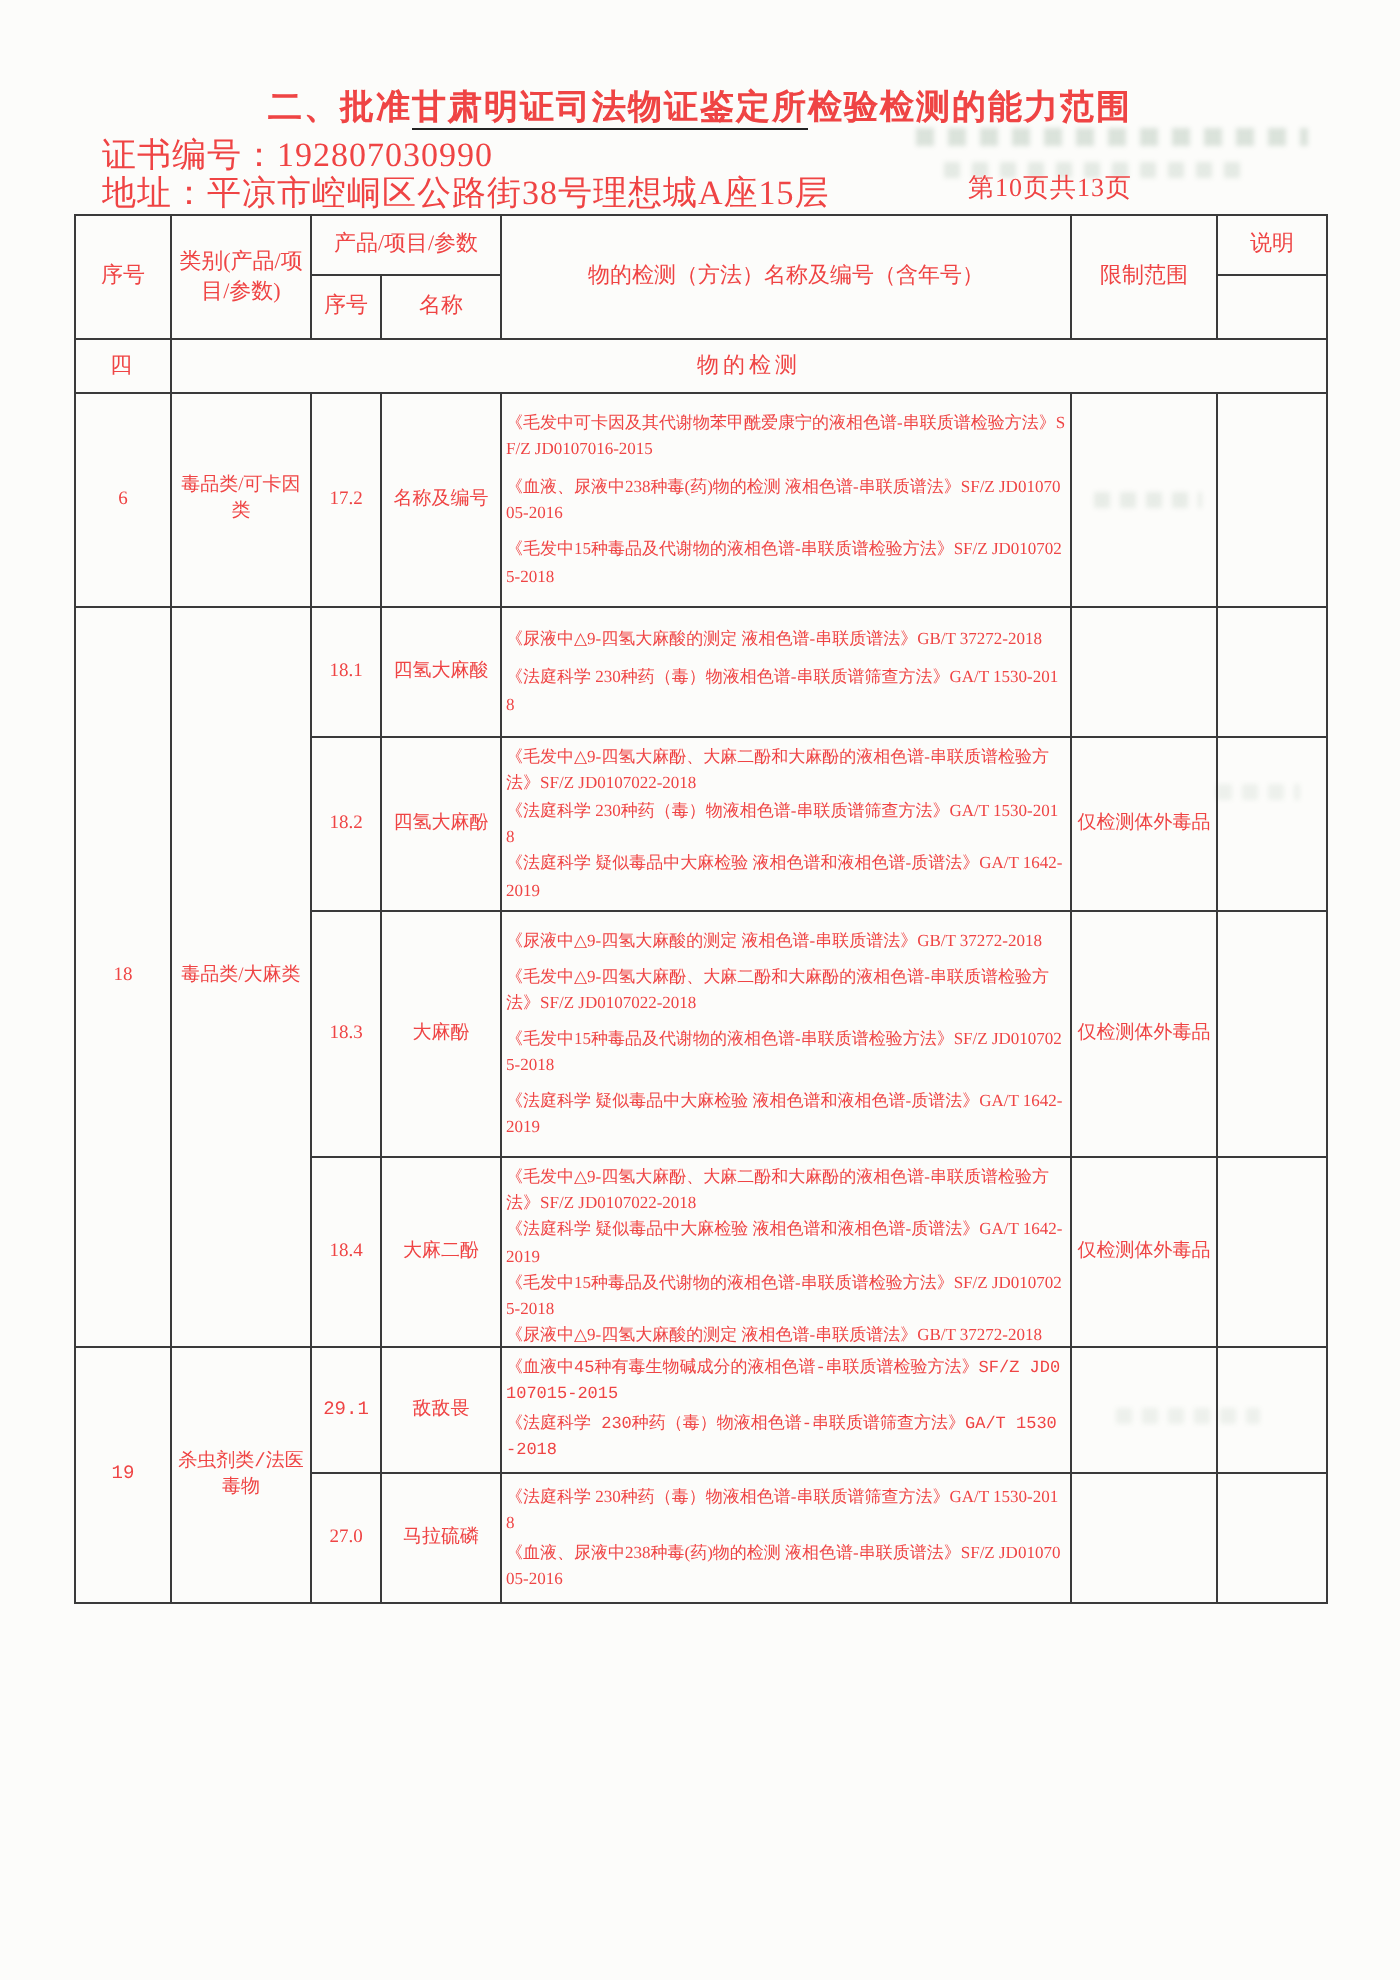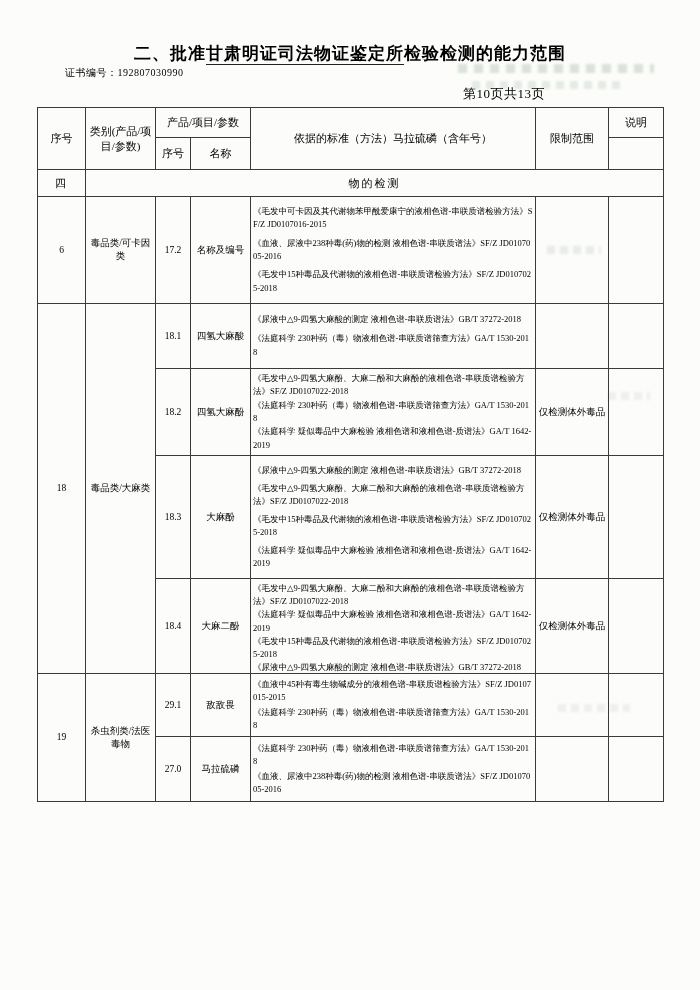--- a/index.html
+++ b/index.html
@@ -7,7 +7,7 @@
     position:relative; width:700px; height:990px; margin:0 auto;
     background:#fcfcfa; overflow:hidden;
     font-family:"Liberation Serif","DejaVu Serif",serif;
-    color:#000000;
+    color:#ef4444;
   }
   
   .ghost{position:absolute; filter:blur(1.3px); pointer-events:none;}

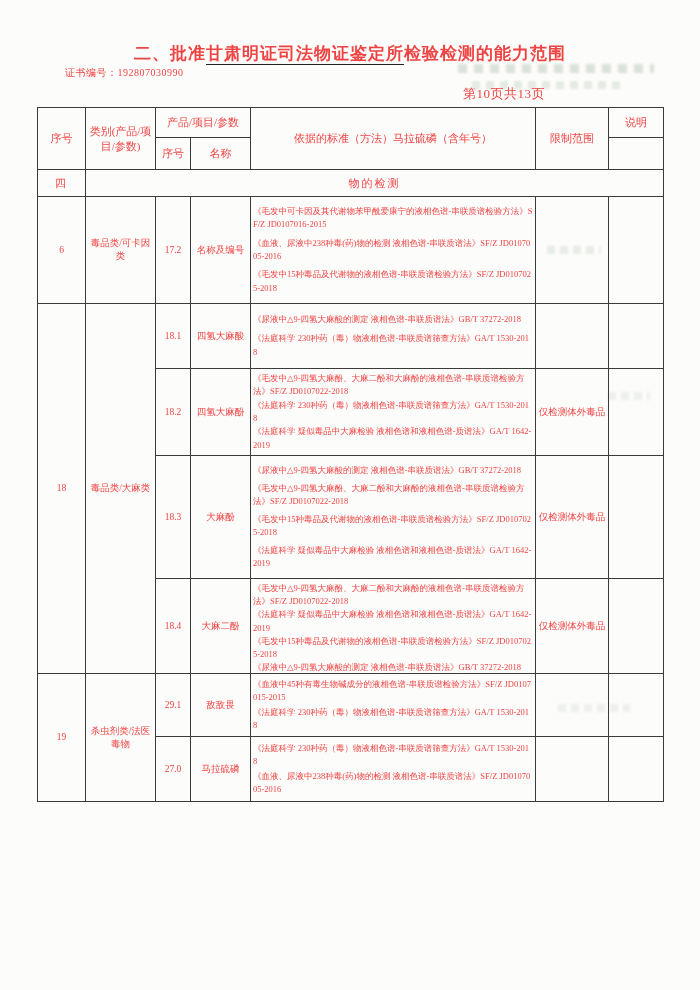--- a/index.html
+++ b/index.html
@@ -28,7 +28,7 @@
     white-space:nowrap;
   }
   .title .u{border-bottom:1.5px solid #222; padding-bottom:1px;}
-  .meta{position:absolute; left:65px; font-size:10px; letter-spacing:.5px; white-space:nowrap;}
+  .meta{position:absolute; left:51px; font-size:17px; letter-spacing:.5px; white-space:nowrap;}
   .meta.cert{top:66px;}
   .meta.addr{top:85px;}
   .pageinfo{position:absolute; left:463px; top:85px; font-size:13px; letter-spacing:.5px;}

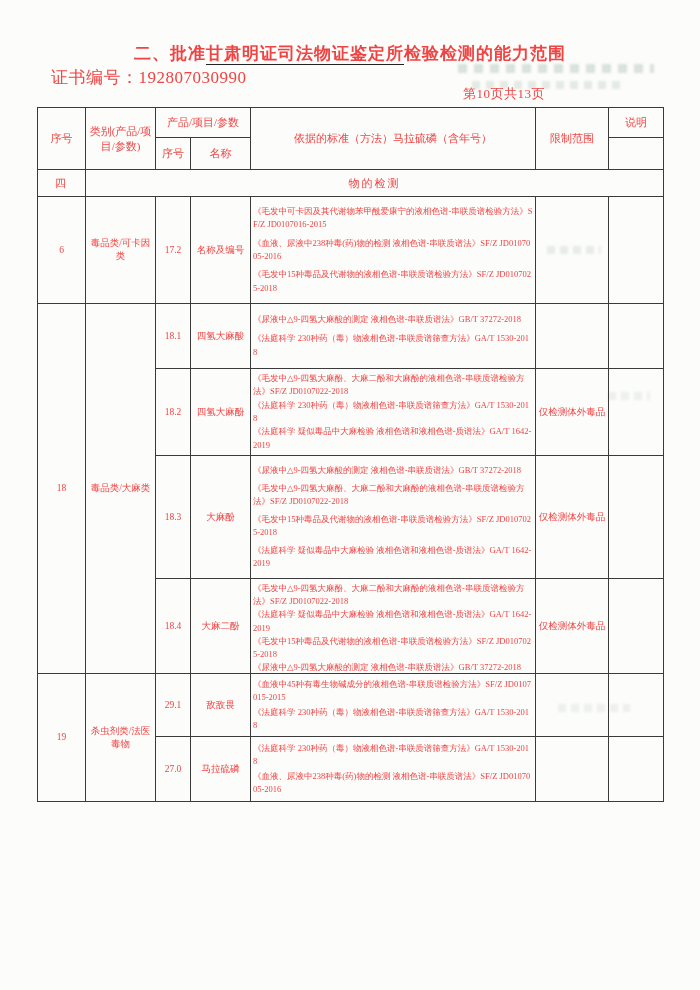--- a/index.html
+++ b/index.html
@@ -87,6 +87,7 @@
   <div class="title"><span>二、批准</span><span class="u">甘肃明证司法物证鉴定所</span><span>检验检测的能力范围</span></div>
 
   <div class="meta cert">证书编号：192807030990</div>
+  <div class="meta addr">地址：平凉市崆峒区公路街38号理想城A座15层</div>
   <div class="pageinfo">第10页共13页</div>
 
   <table class="cap">

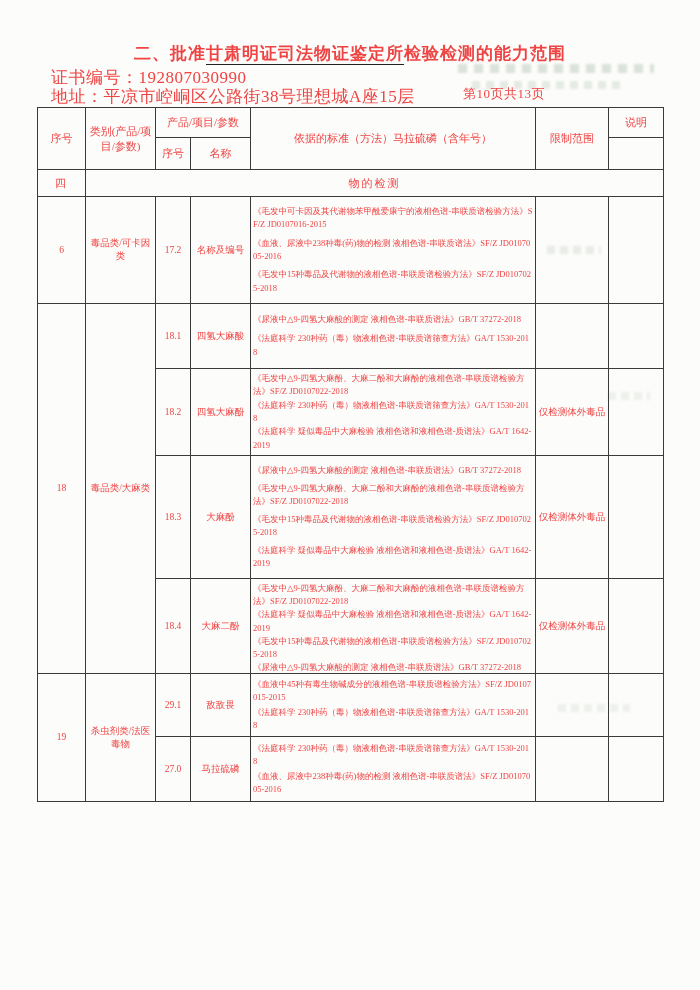--- a/index.html
+++ b/index.html
@@ -31,7 +31,7 @@
   .meta{position:absolute; left:51px; font-size:17px; letter-spacing:.5px; white-space:nowrap;}
   .meta.cert{top:66px;}
   .meta.addr{top:85px;}
-  .pageinfo{position:absolute; left:463px; top:85px; font-size:13px; letter-spacing:.5px;}
+  .pageinfo{position:absolute; left:484px; top:85px; font-size:13px; letter-spacing:.5px;}
 
   table.cap{
     position:absolute; left:37px; top:107px;

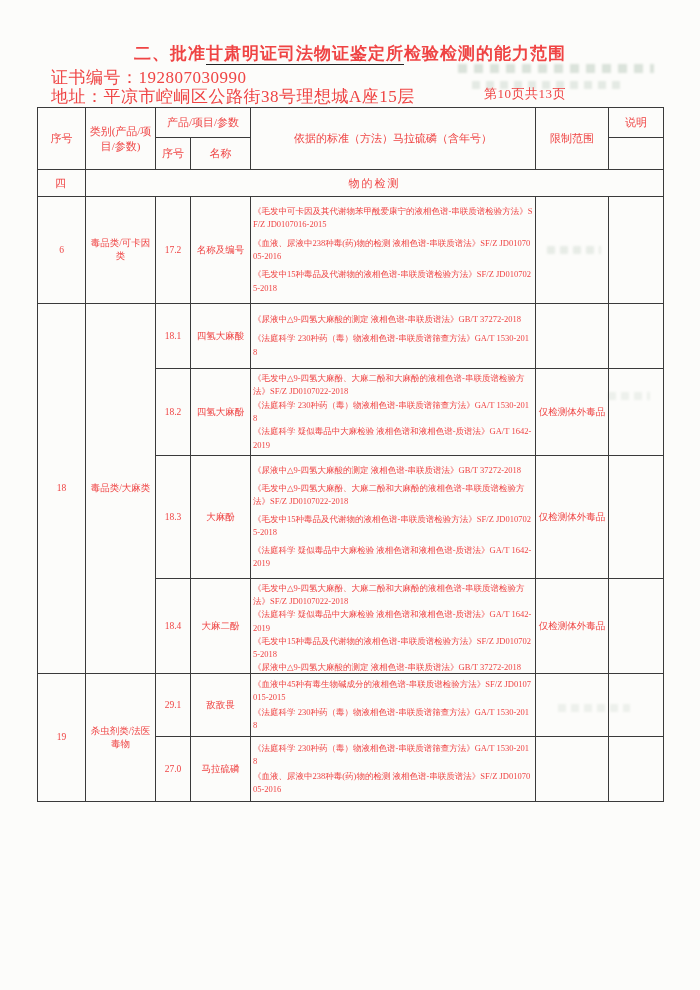--- a/index.html
+++ b/index.html
@@ -106,7 +106,7 @@
       <td class="hdr" rowspan="2">序号</td>
       <td class="hdr" rowspan="2">类别(产品/项目/参数)</td>
       <td class="hdr" colspan="2">产品/项目/参数</td>
-      <td class="hdr" rowspan="2">依据的标准（方法）马拉硫磷（含年号）</td>
+      <td class="hdr" rowspan="2">物的检测（方法）名称及编号（含年号）</td>
       <td class="hdr" rowspan="2">限制范围</td>
       <td class="hdr">说明</td>
     </tr>

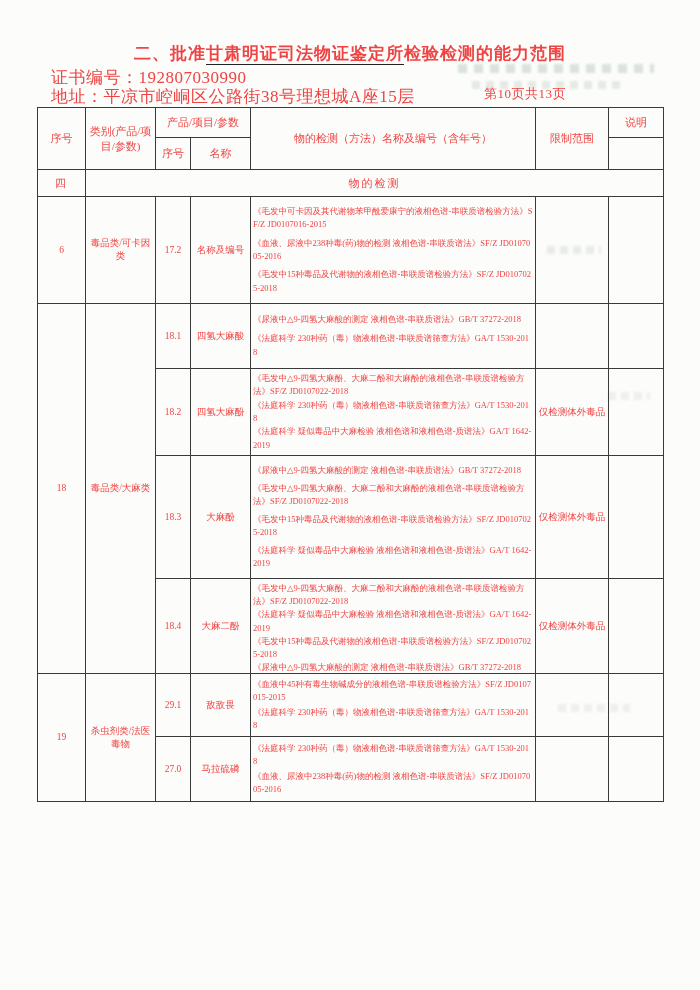--- a/index.html
+++ b/index.html
@@ -51,7 +51,7 @@
   tr.r18b td{height:84px;}
   tr.r18c td{height:120px;}
   tr.r18d td{height:92px;}
-  tr.r19a td{height:60px;}
+  tr.r19a td{height:60px;font-family:Liberation Mono, monospace;}
   tr.r19b td{height:62px;}
 
   td.hdr{font-size:11px; line-height:1.5;}

